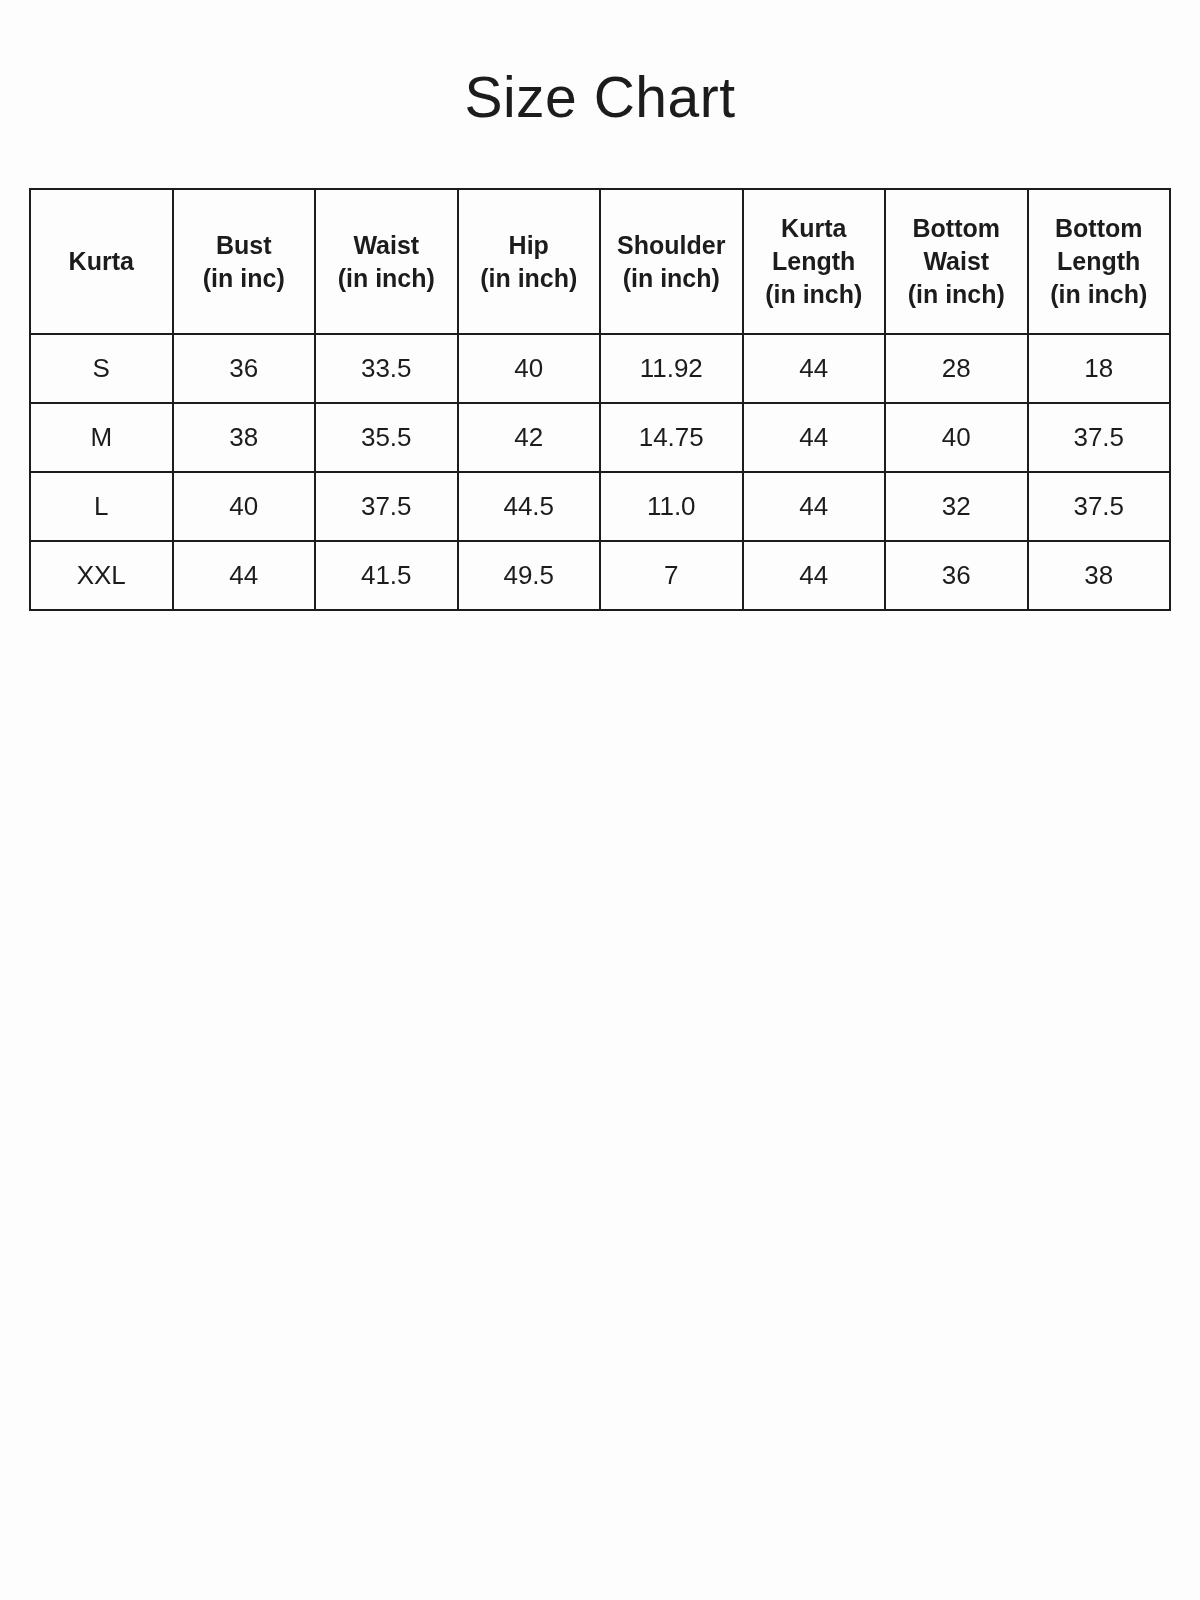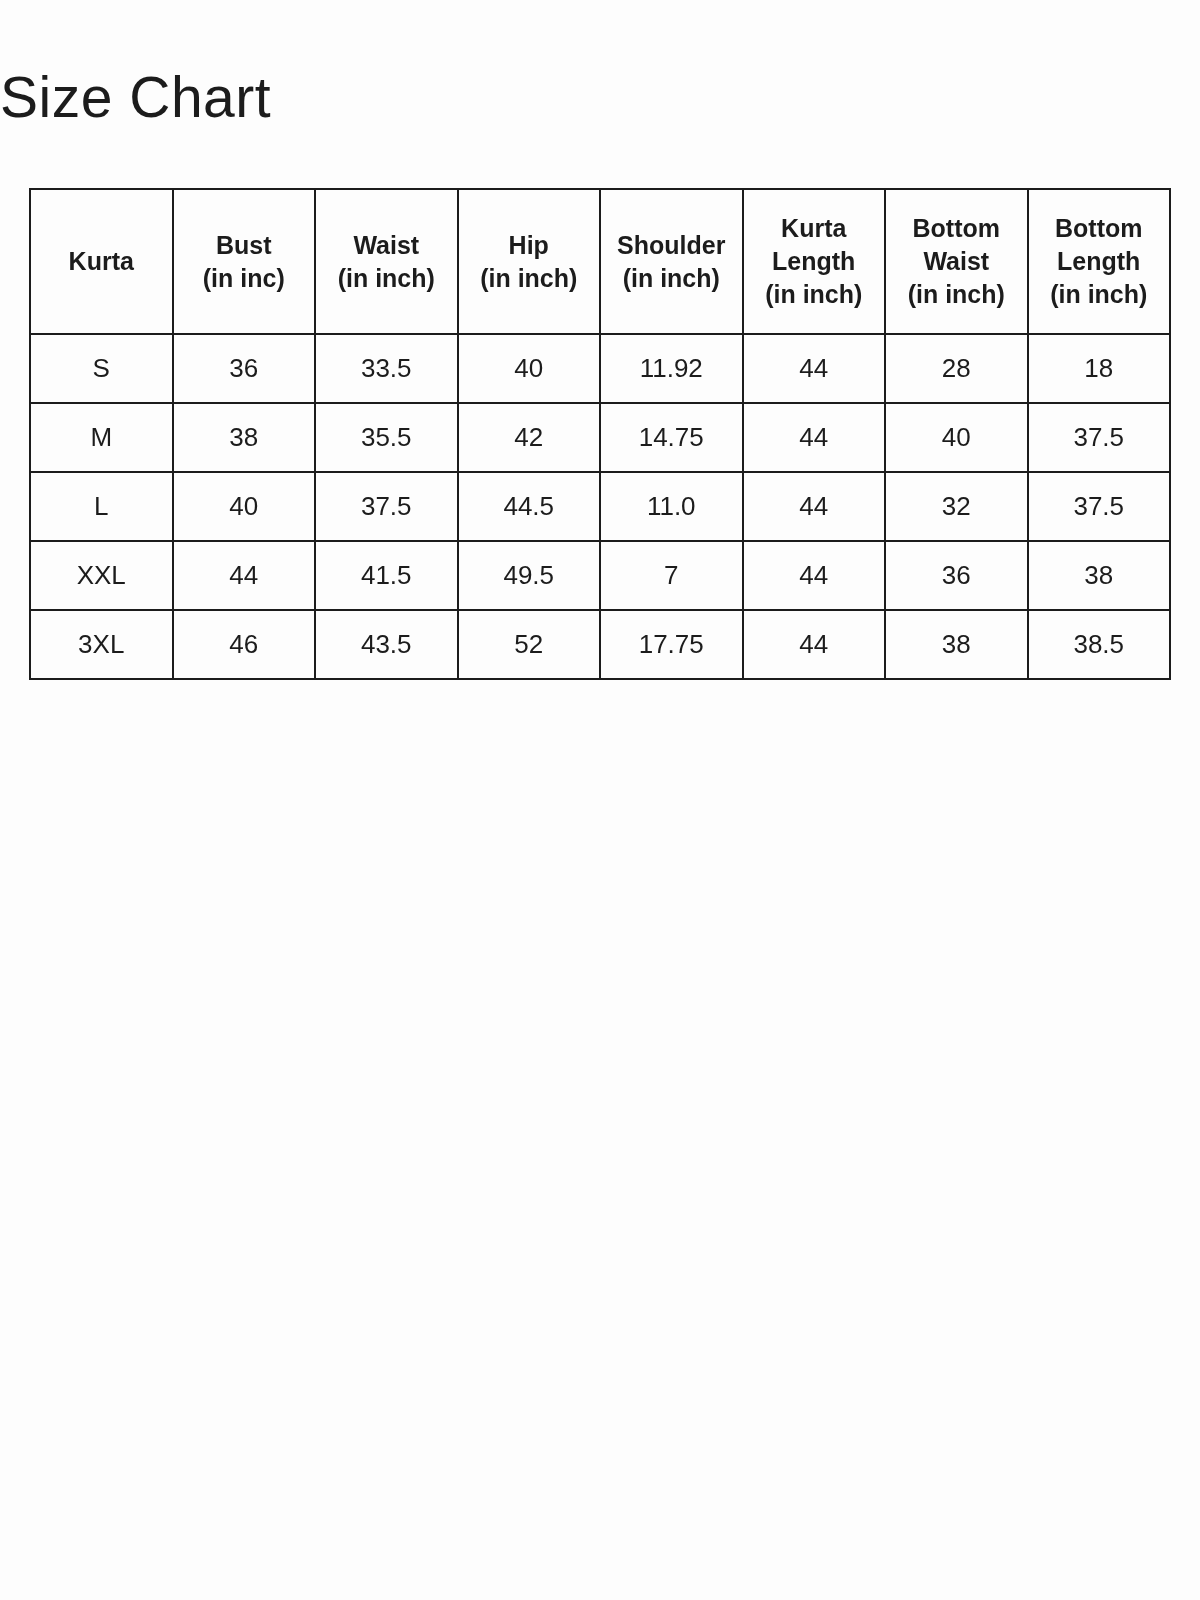--- a/index.html
+++ b/index.html
@@ -16,6 +16,7 @@
   }
   .page-title {
     margin: 64px 0 0 0;
+    text-align: center;
     font-size: 57px;
     font-weight: 500;
     letter-spacing: 0.5px;

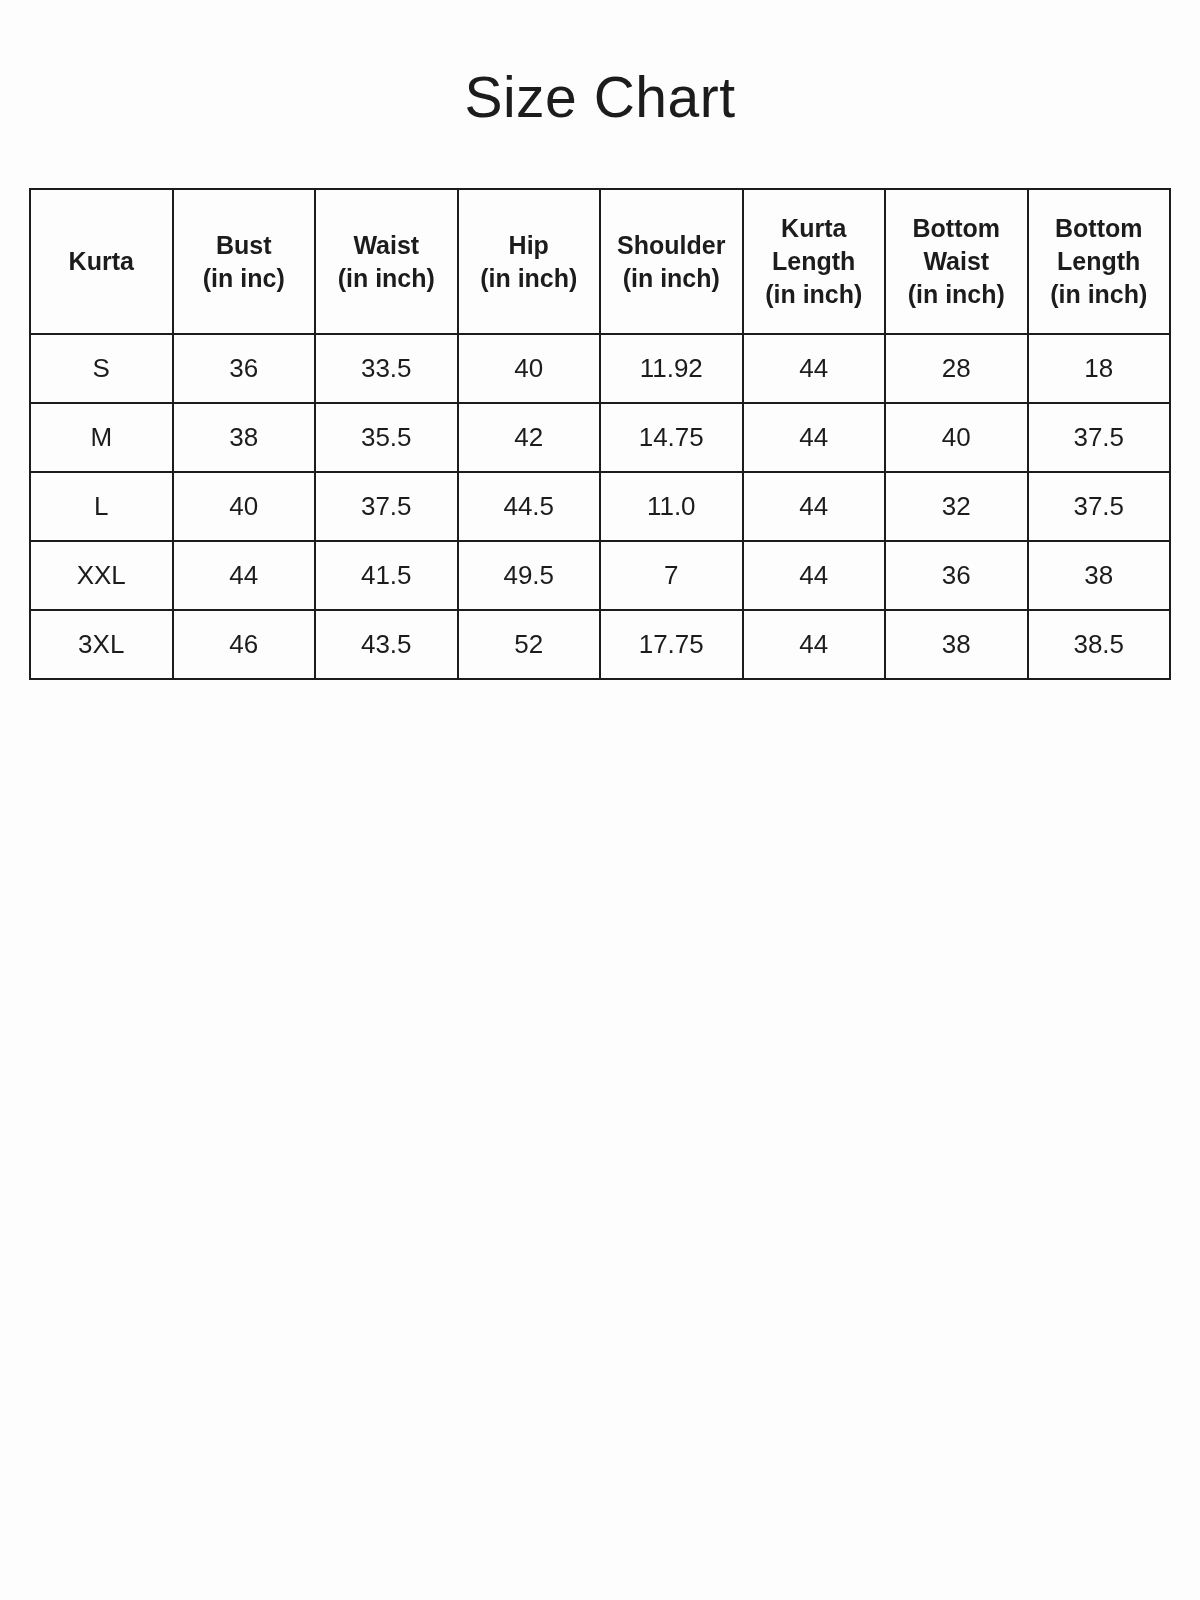--- a/index.html
+++ b/index.html
@@ -118,16 +118,6 @@
       <td>36</td>
       <td>38</td>
     </tr>
-    <tr>
-      <td>3XL</td>
-      <td>46</td>
-      <td>43.5</td>
-      <td>52</td>
-      <td>17.75</td>
-      <td>44</td>
-      <td>38</td>
-      <td>38.5</td>
-    </tr>
   </tbody>
 </table>
 

